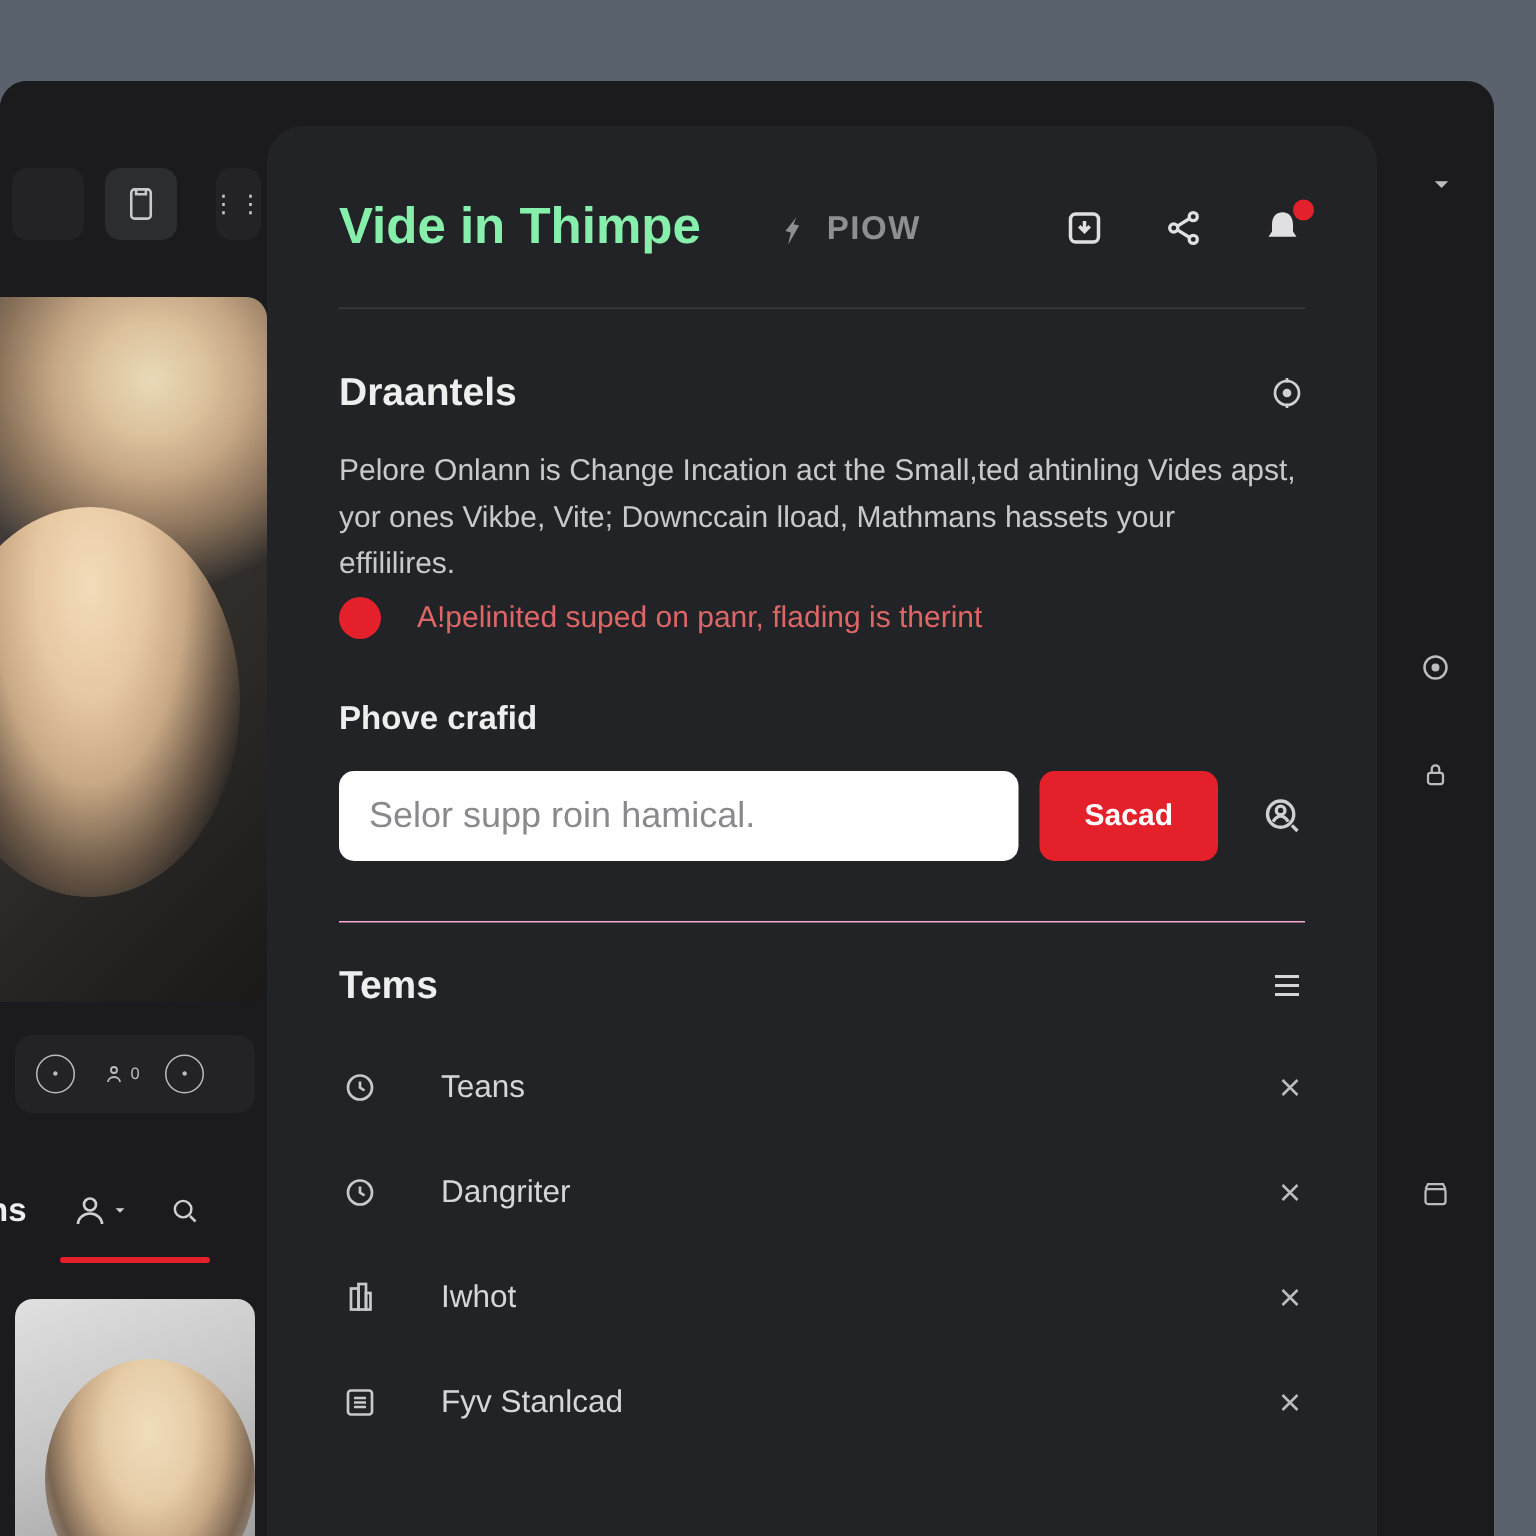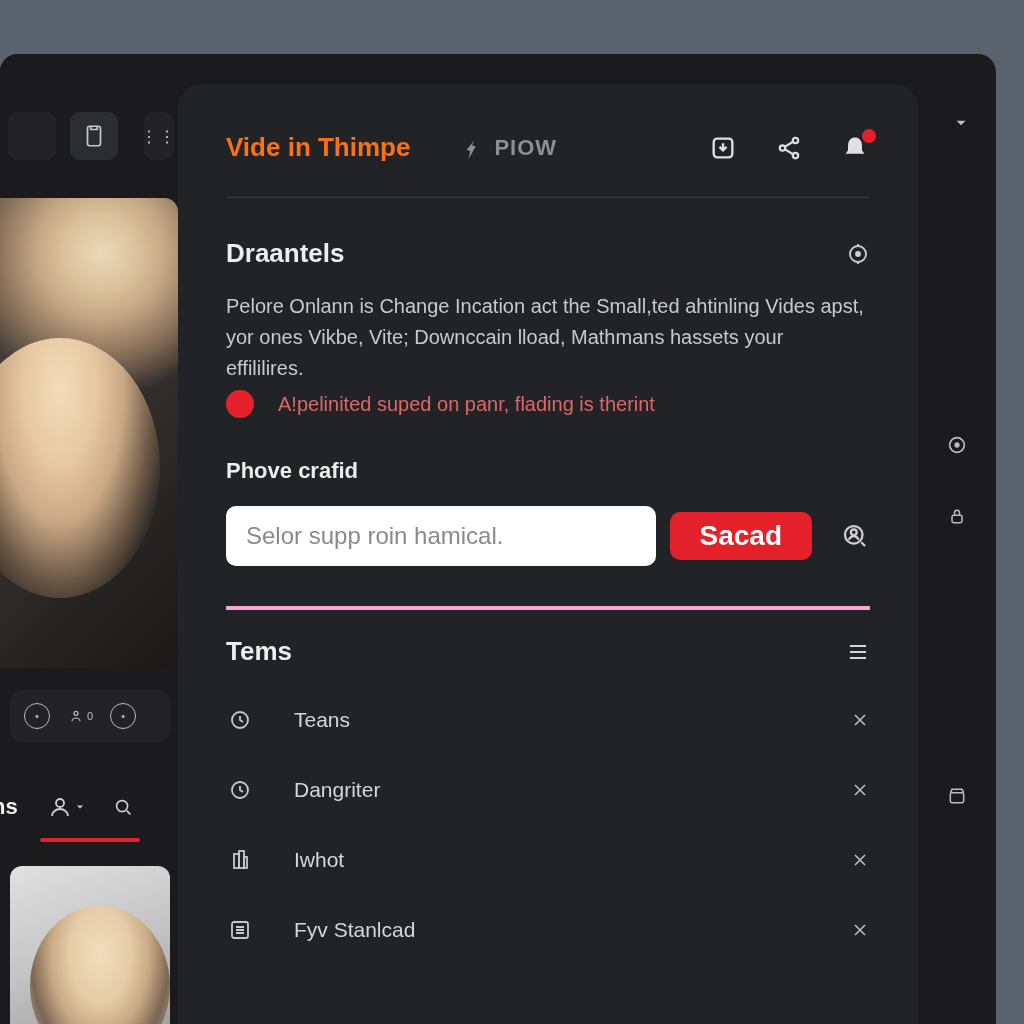--- a/index.html
+++ b/index.html
@@ -24,7 +24,7 @@
   
   .panel{position:absolute;left:178px;top:30px;right:78px;bottom:0;background:#222326;border-radius:24px 24px 0 0;padding:48px 48px 0 48px;overflow:hidden;}
   .hdr{display:flex;align-items:center;gap:32px;}
-  .title{font-size:26px;font-weight:700;color:#f97316;white-space:nowrap;text-align:center;}
+  .title{font-size:34px;font-weight:700;color:#86efac;white-space:nowrap;text-align:center;}
   .piow{display:flex;align-items:flex-end;gap:10px;color:#8e8f93;font-size:22px;font-weight:700;letter-spacing:1px;margin-left:20px;}
   .hicons{margin-left:auto;display:flex;align-items:center;gap:36px;color:#e0e0e3;}
   .hicon{position:relative;width:30px;height:30px;display:flex;align-items:center;justify-content:center;}

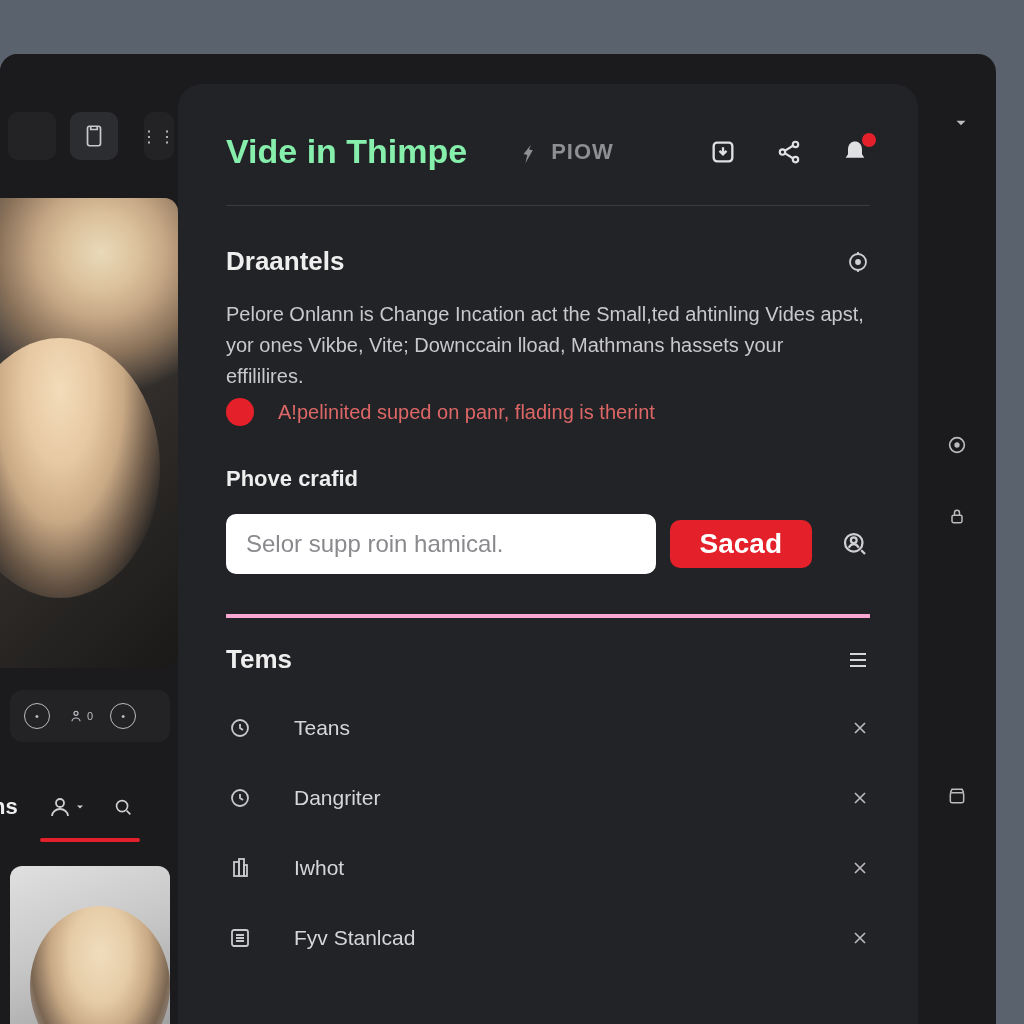--- a/index.html
+++ b/index.html
@@ -42,7 +42,7 @@
   .inrow{margin-top:22px;display:flex;align-items:center;gap:14px;}
   .tin{flex:1;height:60px;background:#fff;border:none;border-radius:10px;padding:0 20px;font-size:24px;color:#888;}
   .tin::placeholder{color:#8a8a8e;}
-  .pbtn{height:48px;padding:0 30px;background:#e4202a;color:#fff;border:none;border-radius:10px;font-size:28px;font-weight:600;}
+  .pbtn{height:60px;padding:0 30px;background:#e4202a;color:#fff;border:none;border-radius:10px;font-size:20px;font-weight:600;}
   .usricon{margin-left:14px;color:#d0d0d3;}
   .list-hdr{margin-top:40px;display:flex;align-items:center; border-top:4px solid #f9a8d4; padding-top:26px;}
   .list-title{font-size:26px;font-weight:700;color:#eee;}

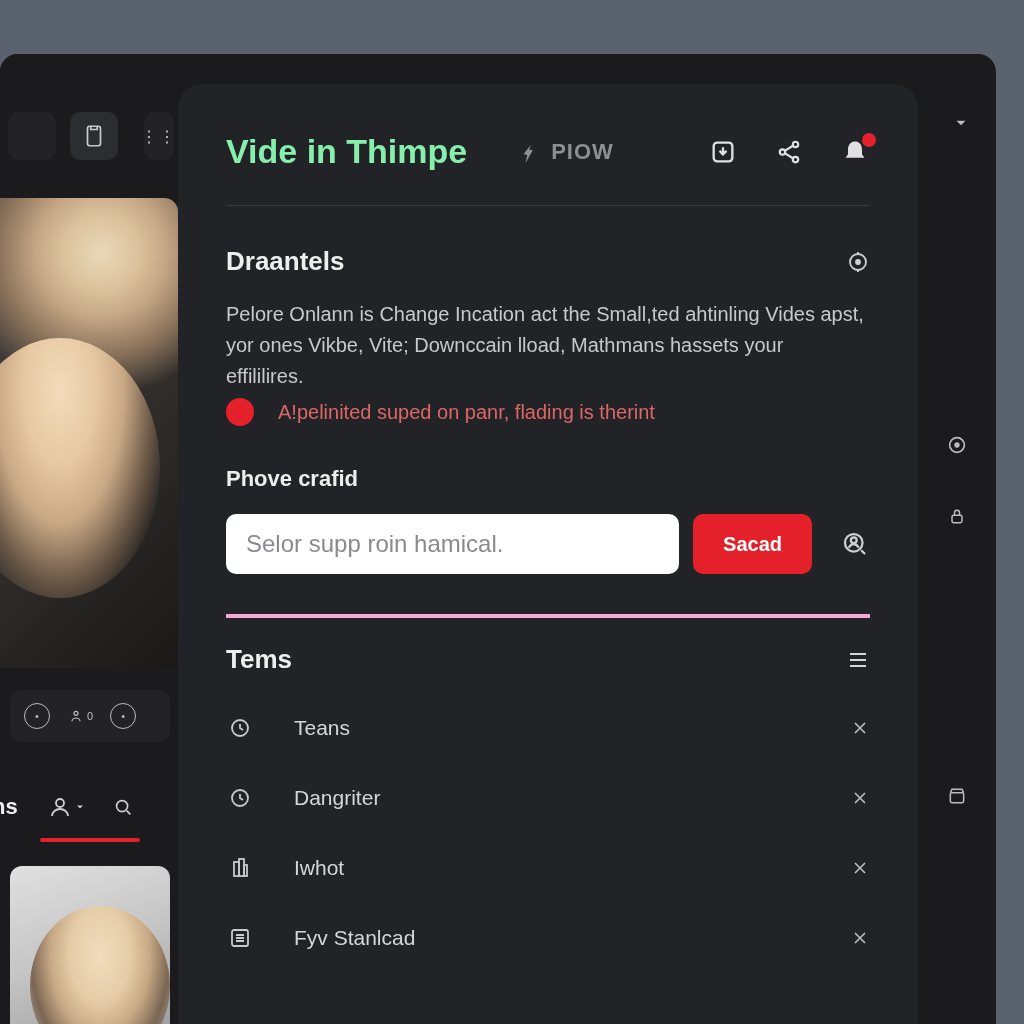--- a/index.html
+++ b/index.html
@@ -44,7 +44,7 @@
   .tin::placeholder{color:#8a8a8e;}
   .pbtn{height:60px;padding:0 30px;background:#e4202a;color:#fff;border:none;border-radius:10px;font-size:20px;font-weight:600;}
   .usricon{margin-left:14px;color:#d0d0d3;}
-  .list-hdr{margin-top:40px;display:flex;align-items:center; border-top:4px solid #f9a8d4; padding-top:26px;}
+  .list-hdr{margin-top:40px;display:flex;align-items:center; border-top:1px solid #f9a8d4; padding-top:26px;}
   .list-title{font-size:26px;font-weight:700;color:#eee;}
   .list-icon{margin-left:auto;color:#d6d6d9;}
   .items{margin-top:18px;}

